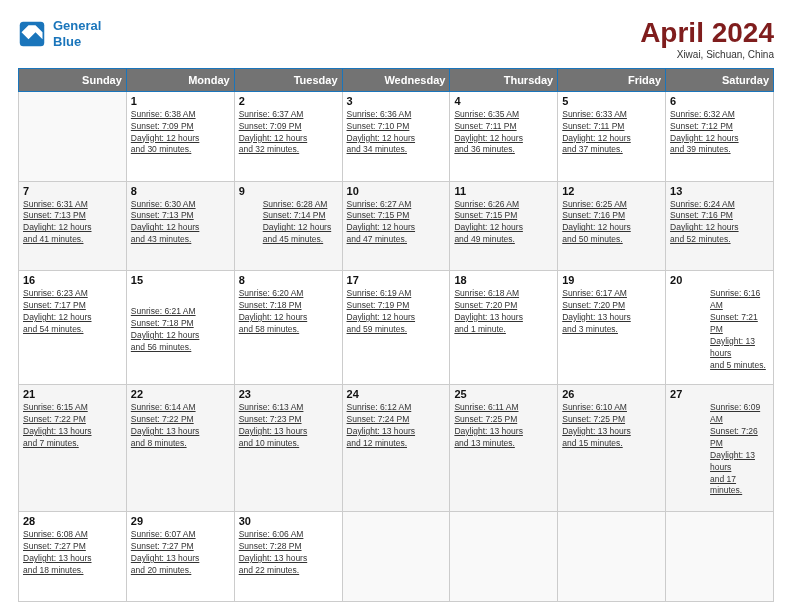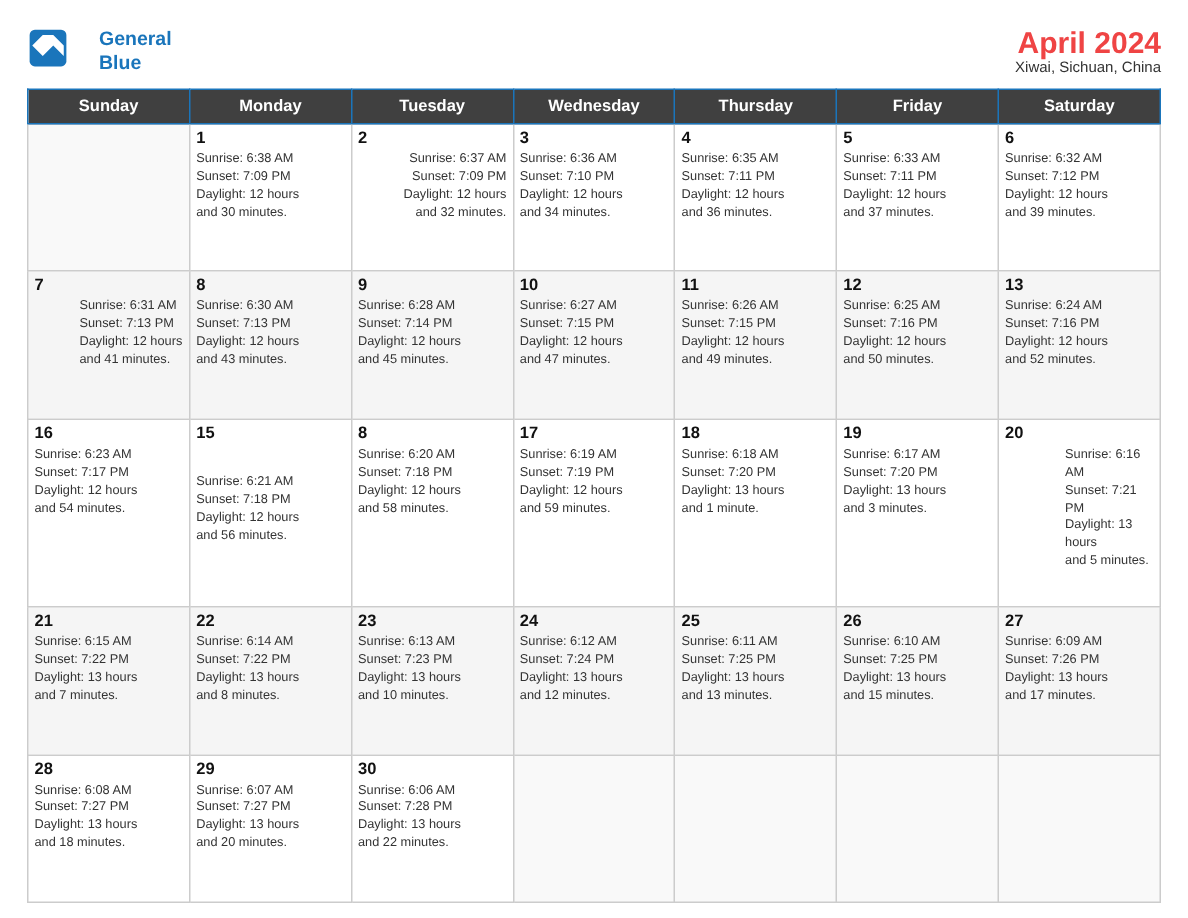--- a/index.html
+++ b/index.html
@@ -25,8 +25,8 @@
     }
     .logo {
       display: flex;
-      align-items: flex-start;
-      gap: 20px;
+      align-items: center;
+      gap: 7px;
     }
     .logo-text {
       font-size: 13px;

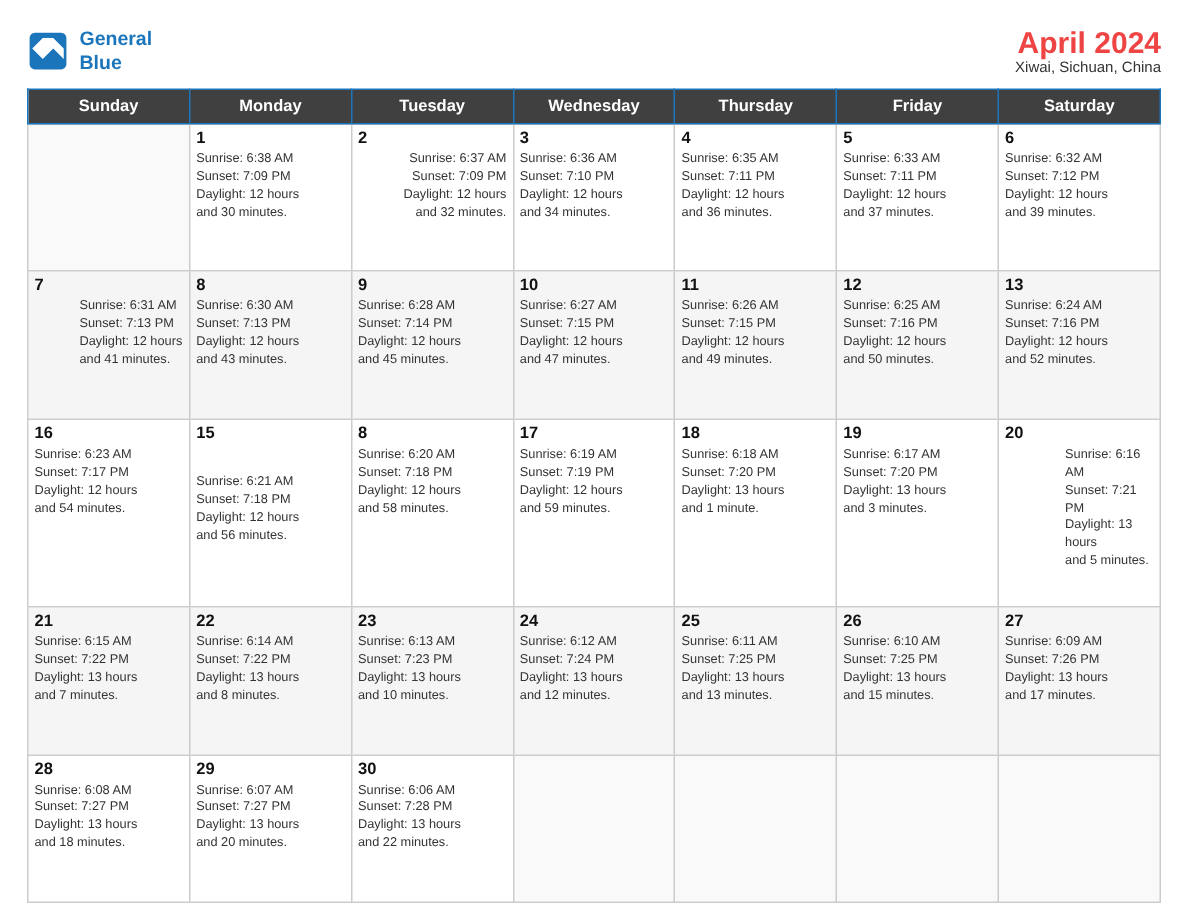--- a/index.html
+++ b/index.html
@@ -45,9 +45,9 @@
       text-align: right;
     }
     .month-title {
-      font-size: 20px;
+      font-size: 28px;
       font-weight: bold;
-      color: #ef4444;
+      color: #7f1d1d;
       line-height: 1.1;
     }
     .subtitle {

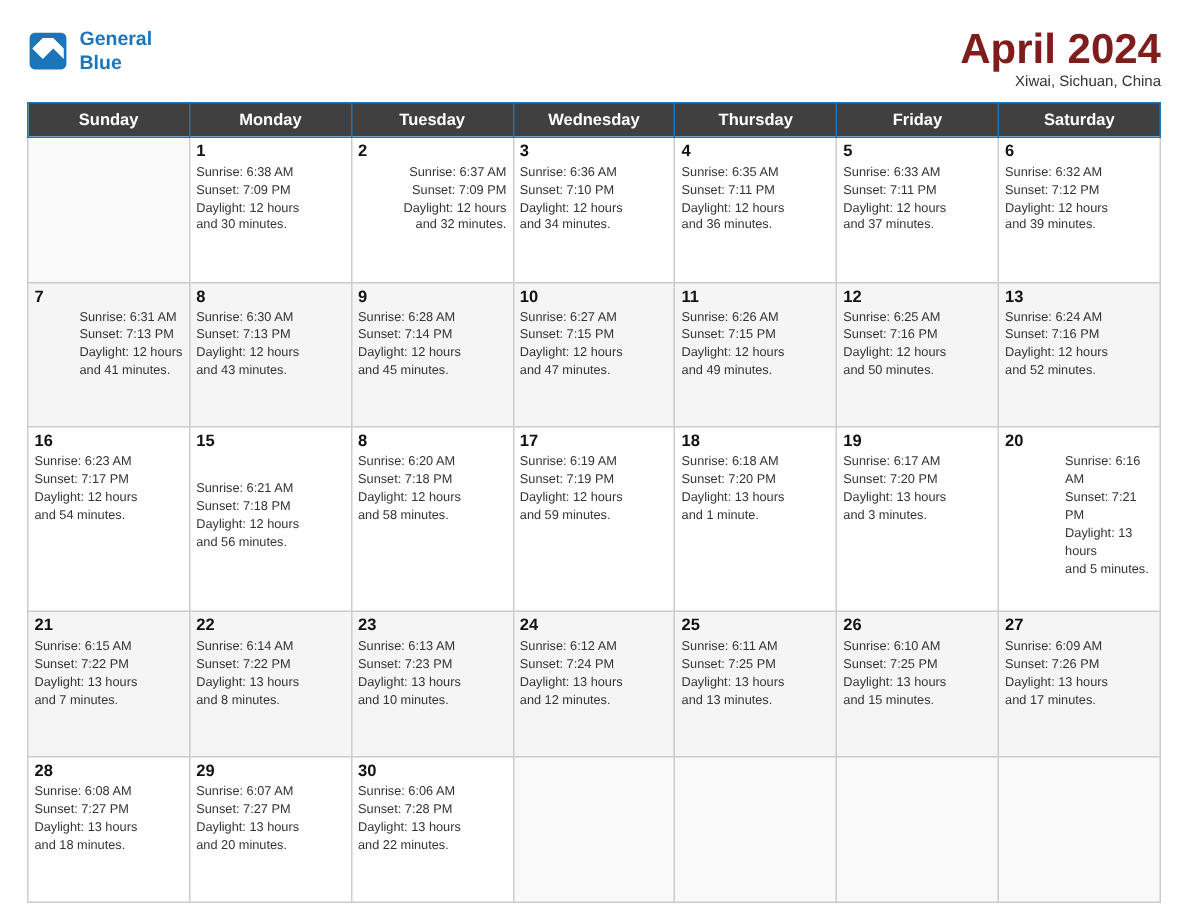--- a/index.html
+++ b/index.html
@@ -62,12 +62,12 @@
       table-layout: fixed;
     }
     .calendar th {
-      background-color: #404040;
+      background-color: #737373;
       color: #fff;
       font-size: 11px;
       font-weight: bold;
       padding: 5px 4px;
-      text-align: center;
+      text-align: right;
       border: 1px solid #1a75bb;
     }
     .calendar td {

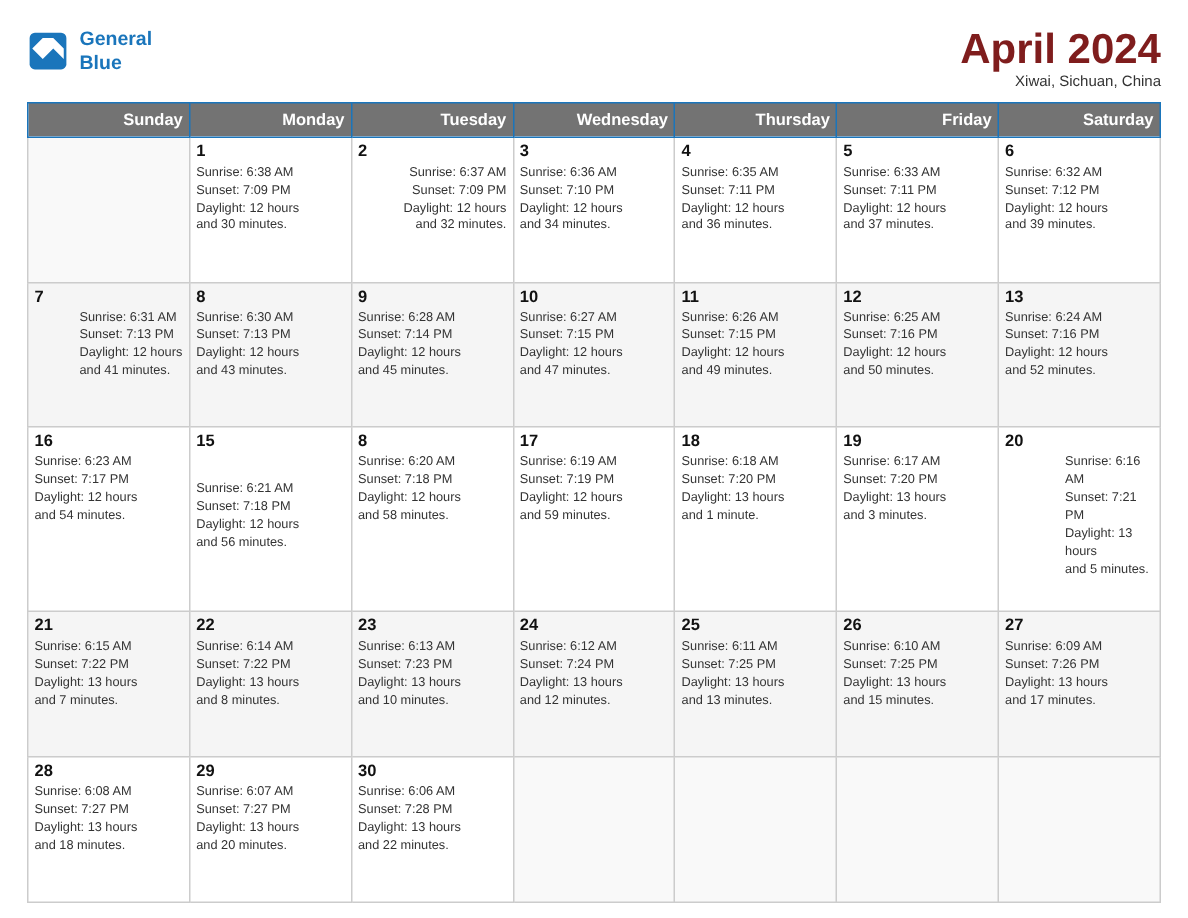--- a/index.html
+++ b/index.html
@@ -96,6 +96,7 @@
       font-size: 8.5px;
       line-height: 1.4;
       color: #333;
+      text-decoration: underline;
     }
   </style>
 </head>

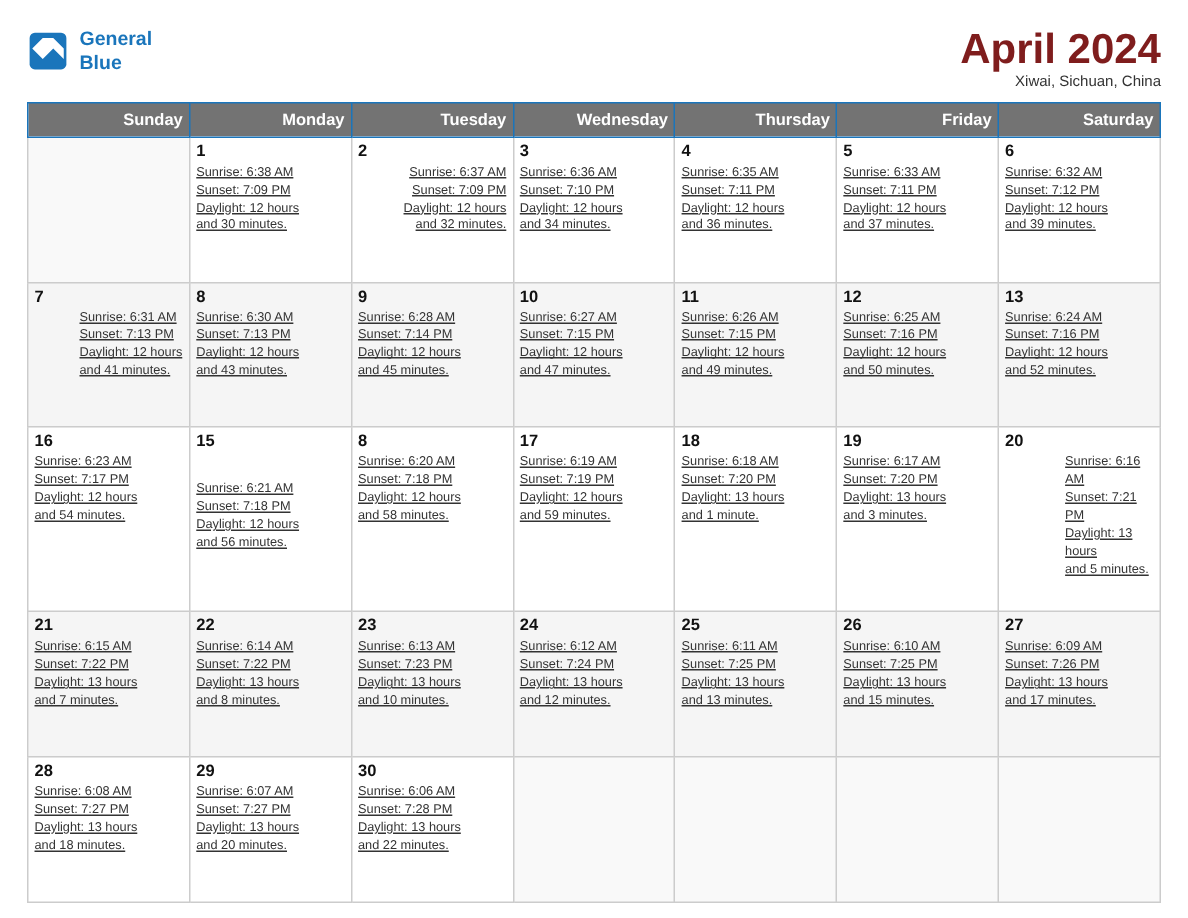--- a/index.html
+++ b/index.html
@@ -144,7 +144,7 @@
           </td>
           <td>
             <span class="day-num">2</span>
-            <div class="day-info" style="white-space: pre-line; text-align: right;">Sunrise: 6:37 AM
+            <div class="day-info" style="white-space: pre-line;">Sunrise: 6:37 AM
 Sunset: 7:09 PM
 Daylight: 12 hours
 and 32 minutes.</div>

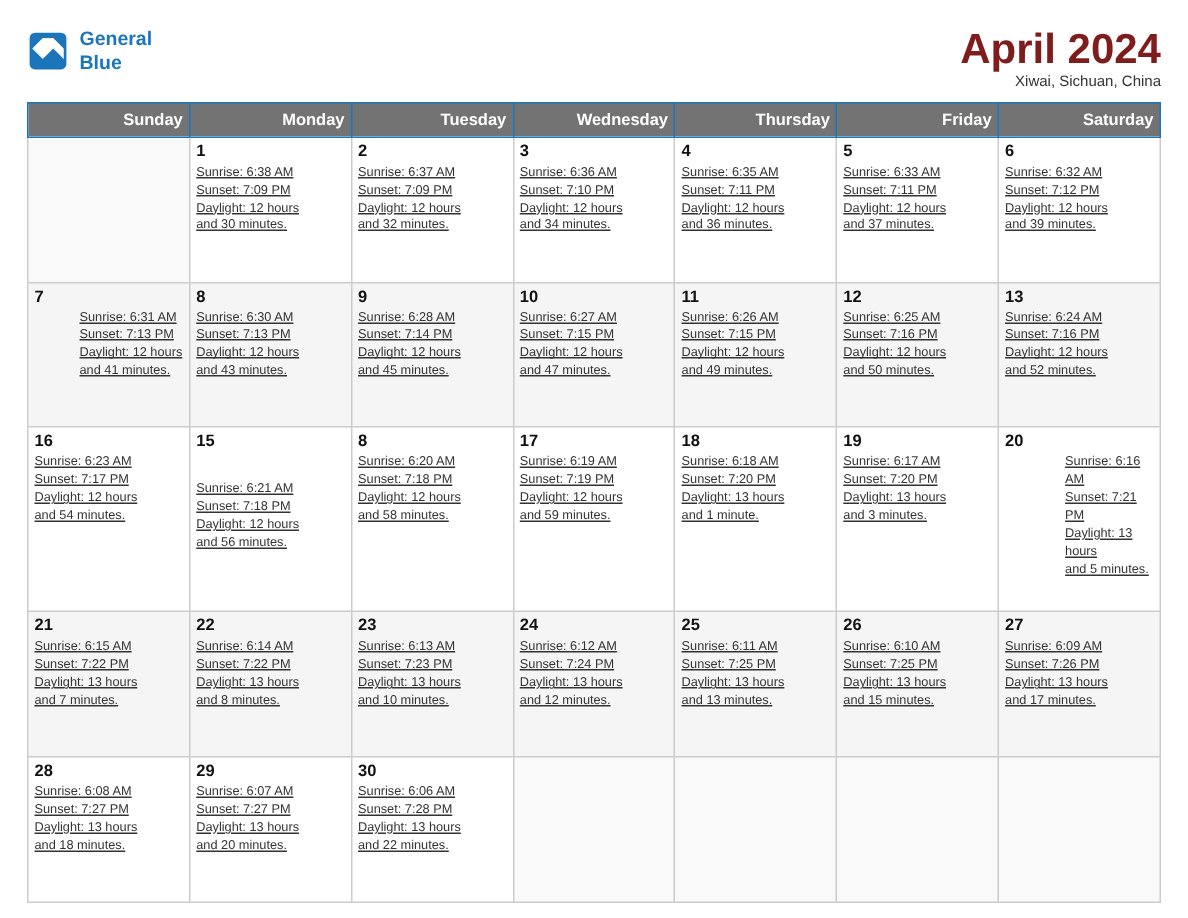--- a/index.html
+++ b/index.html
@@ -181,7 +181,7 @@
         <tr>
           <td>
             <span class="day-num">7</span>
-            <div class="day-info" style="white-space: pre-line; margin-left: 30px;">Sunrise: 6:31 AM
+            <div class="day-info" style="white-space: pre-line;">Sunrise: 6:31 AM
 Sunset: 7:13 PM
 Daylight: 12 hours
 and 41 minutes.</div>

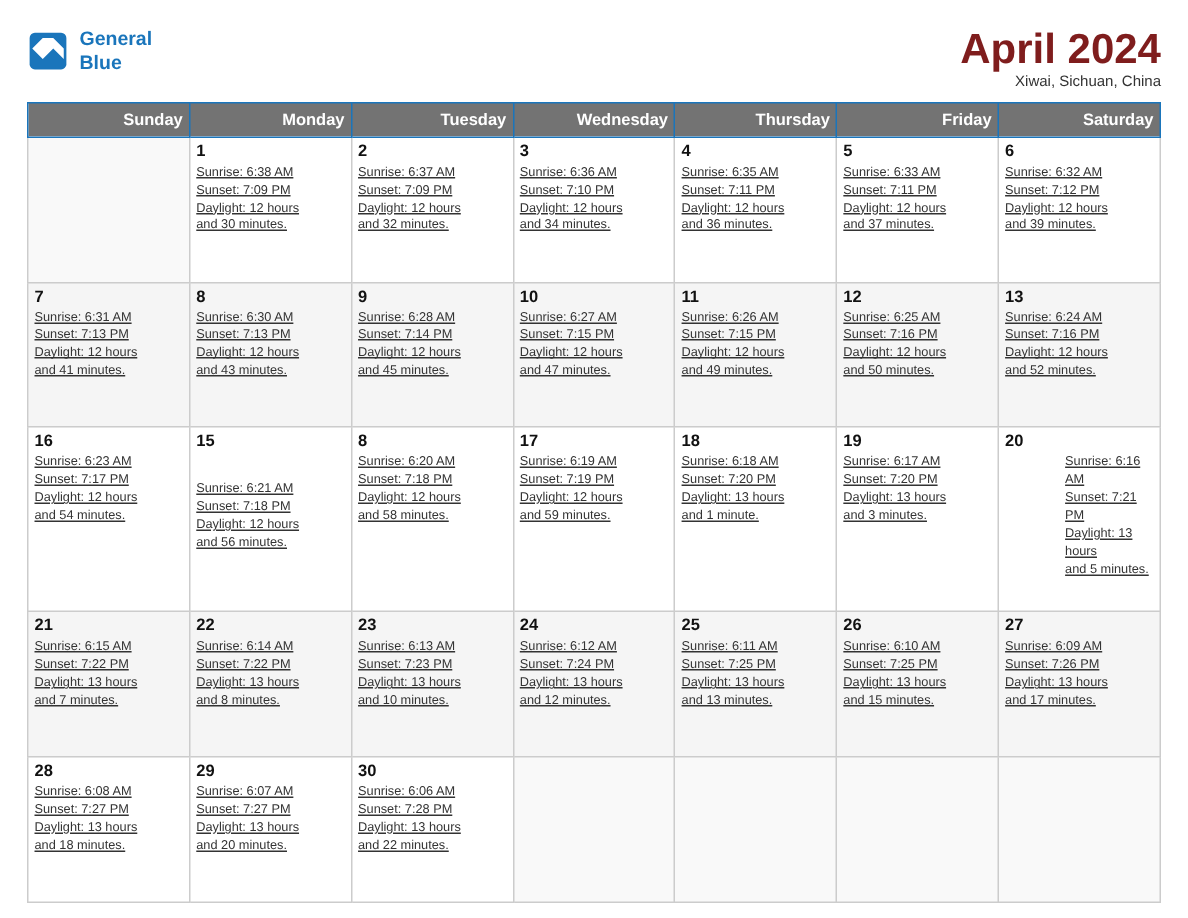--- a/index.html
+++ b/index.html
@@ -195,7 +195,7 @@
           </td>
           <td>
             <span class="day-num">9</span>
-            <div class="day-info" style="white-space: pre-line;">Sunrise: 6:28 AM
+            <div class="day-info" style="white-space: pre-line; margin-left: 24px;">Sunrise: 6:28 AM
 Sunset: 7:14 PM
 Daylight: 12 hours
 and 45 minutes.</div>

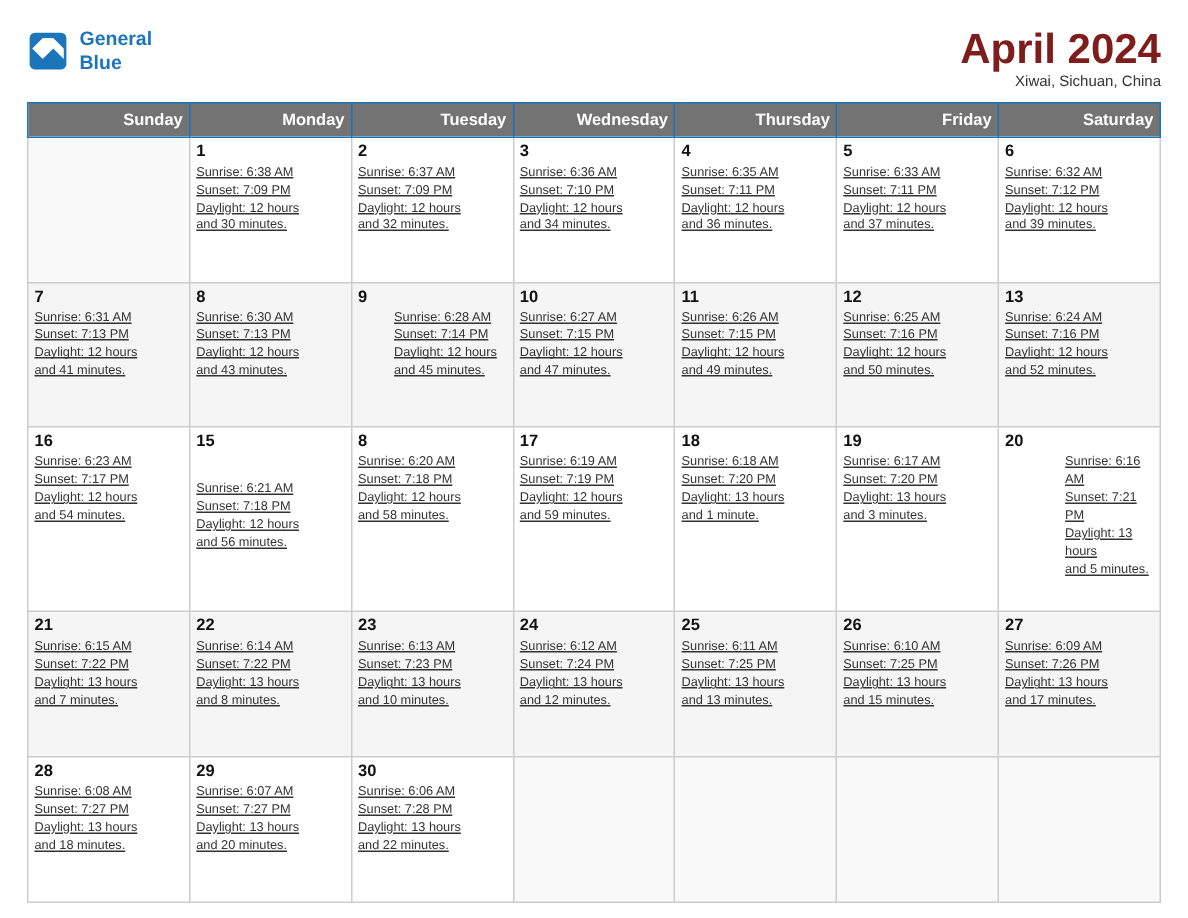--- a/index.html
+++ b/index.html
@@ -325,7 +325,7 @@
           </td>
           <td>
             <span class="day-num">27</span>
-            <div class="day-info" style="white-space: pre-line;">Sunrise: 6:09 AM
+            <div class="day-info" style="white-space: pre-line; margin-left: 40px;">Sunrise: 6:09 AM
 Sunset: 7:26 PM
 Daylight: 13 hours
 and 17 minutes.</div>

